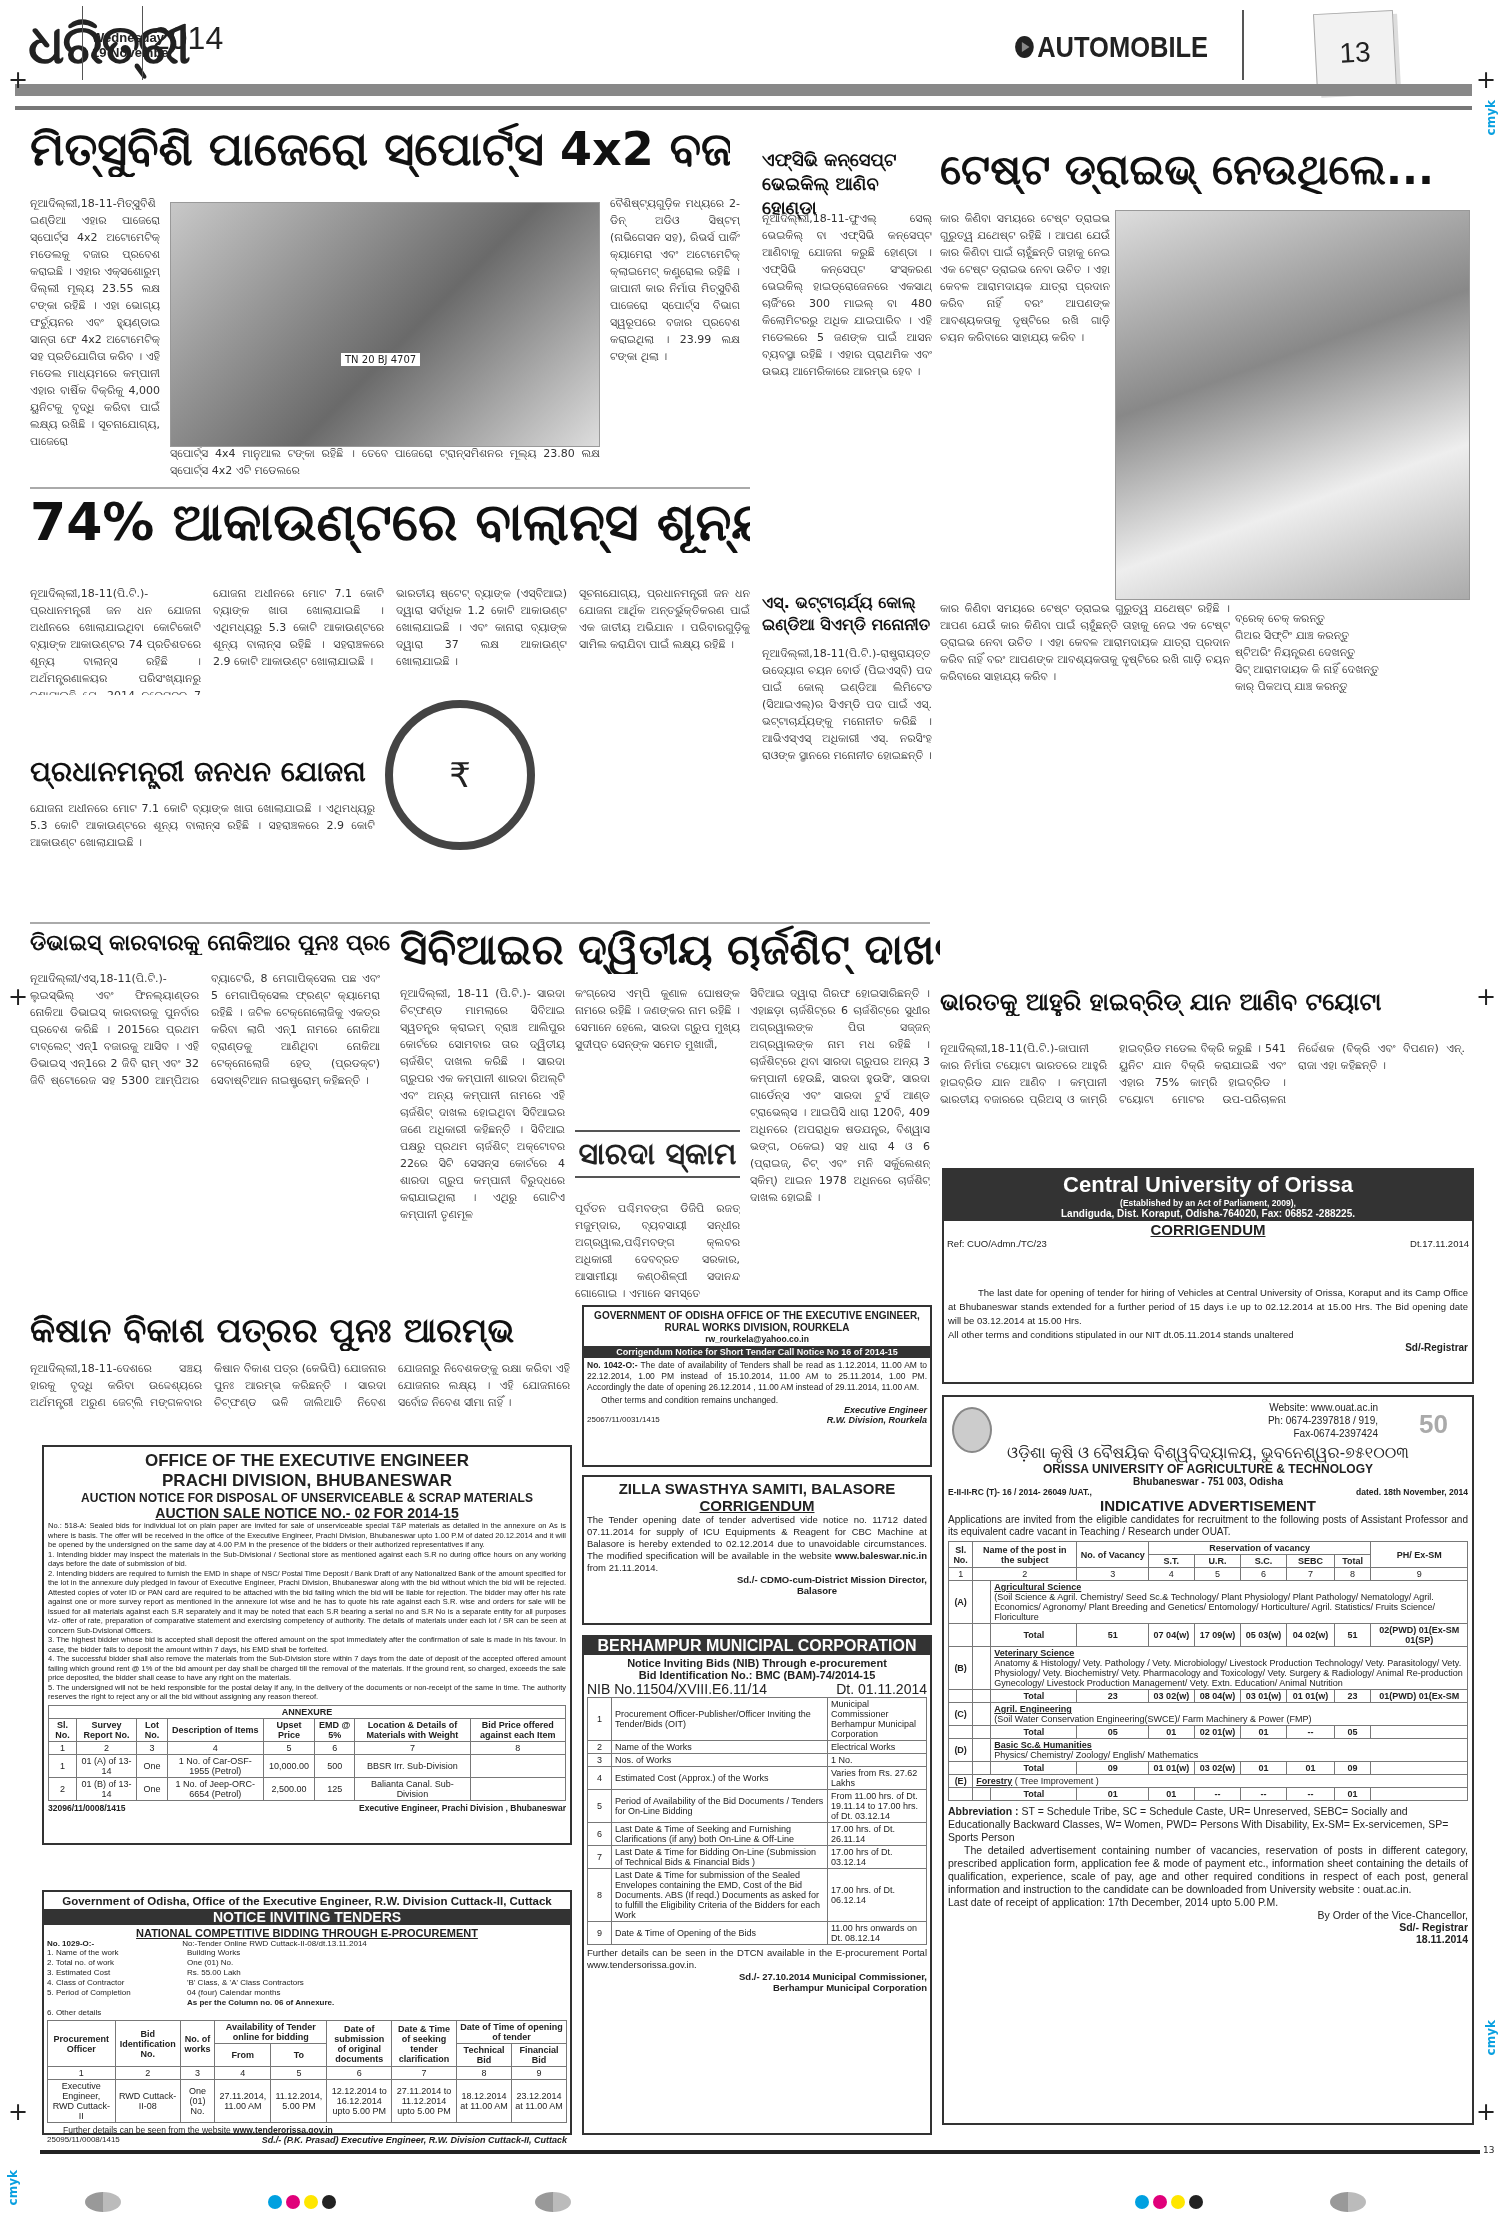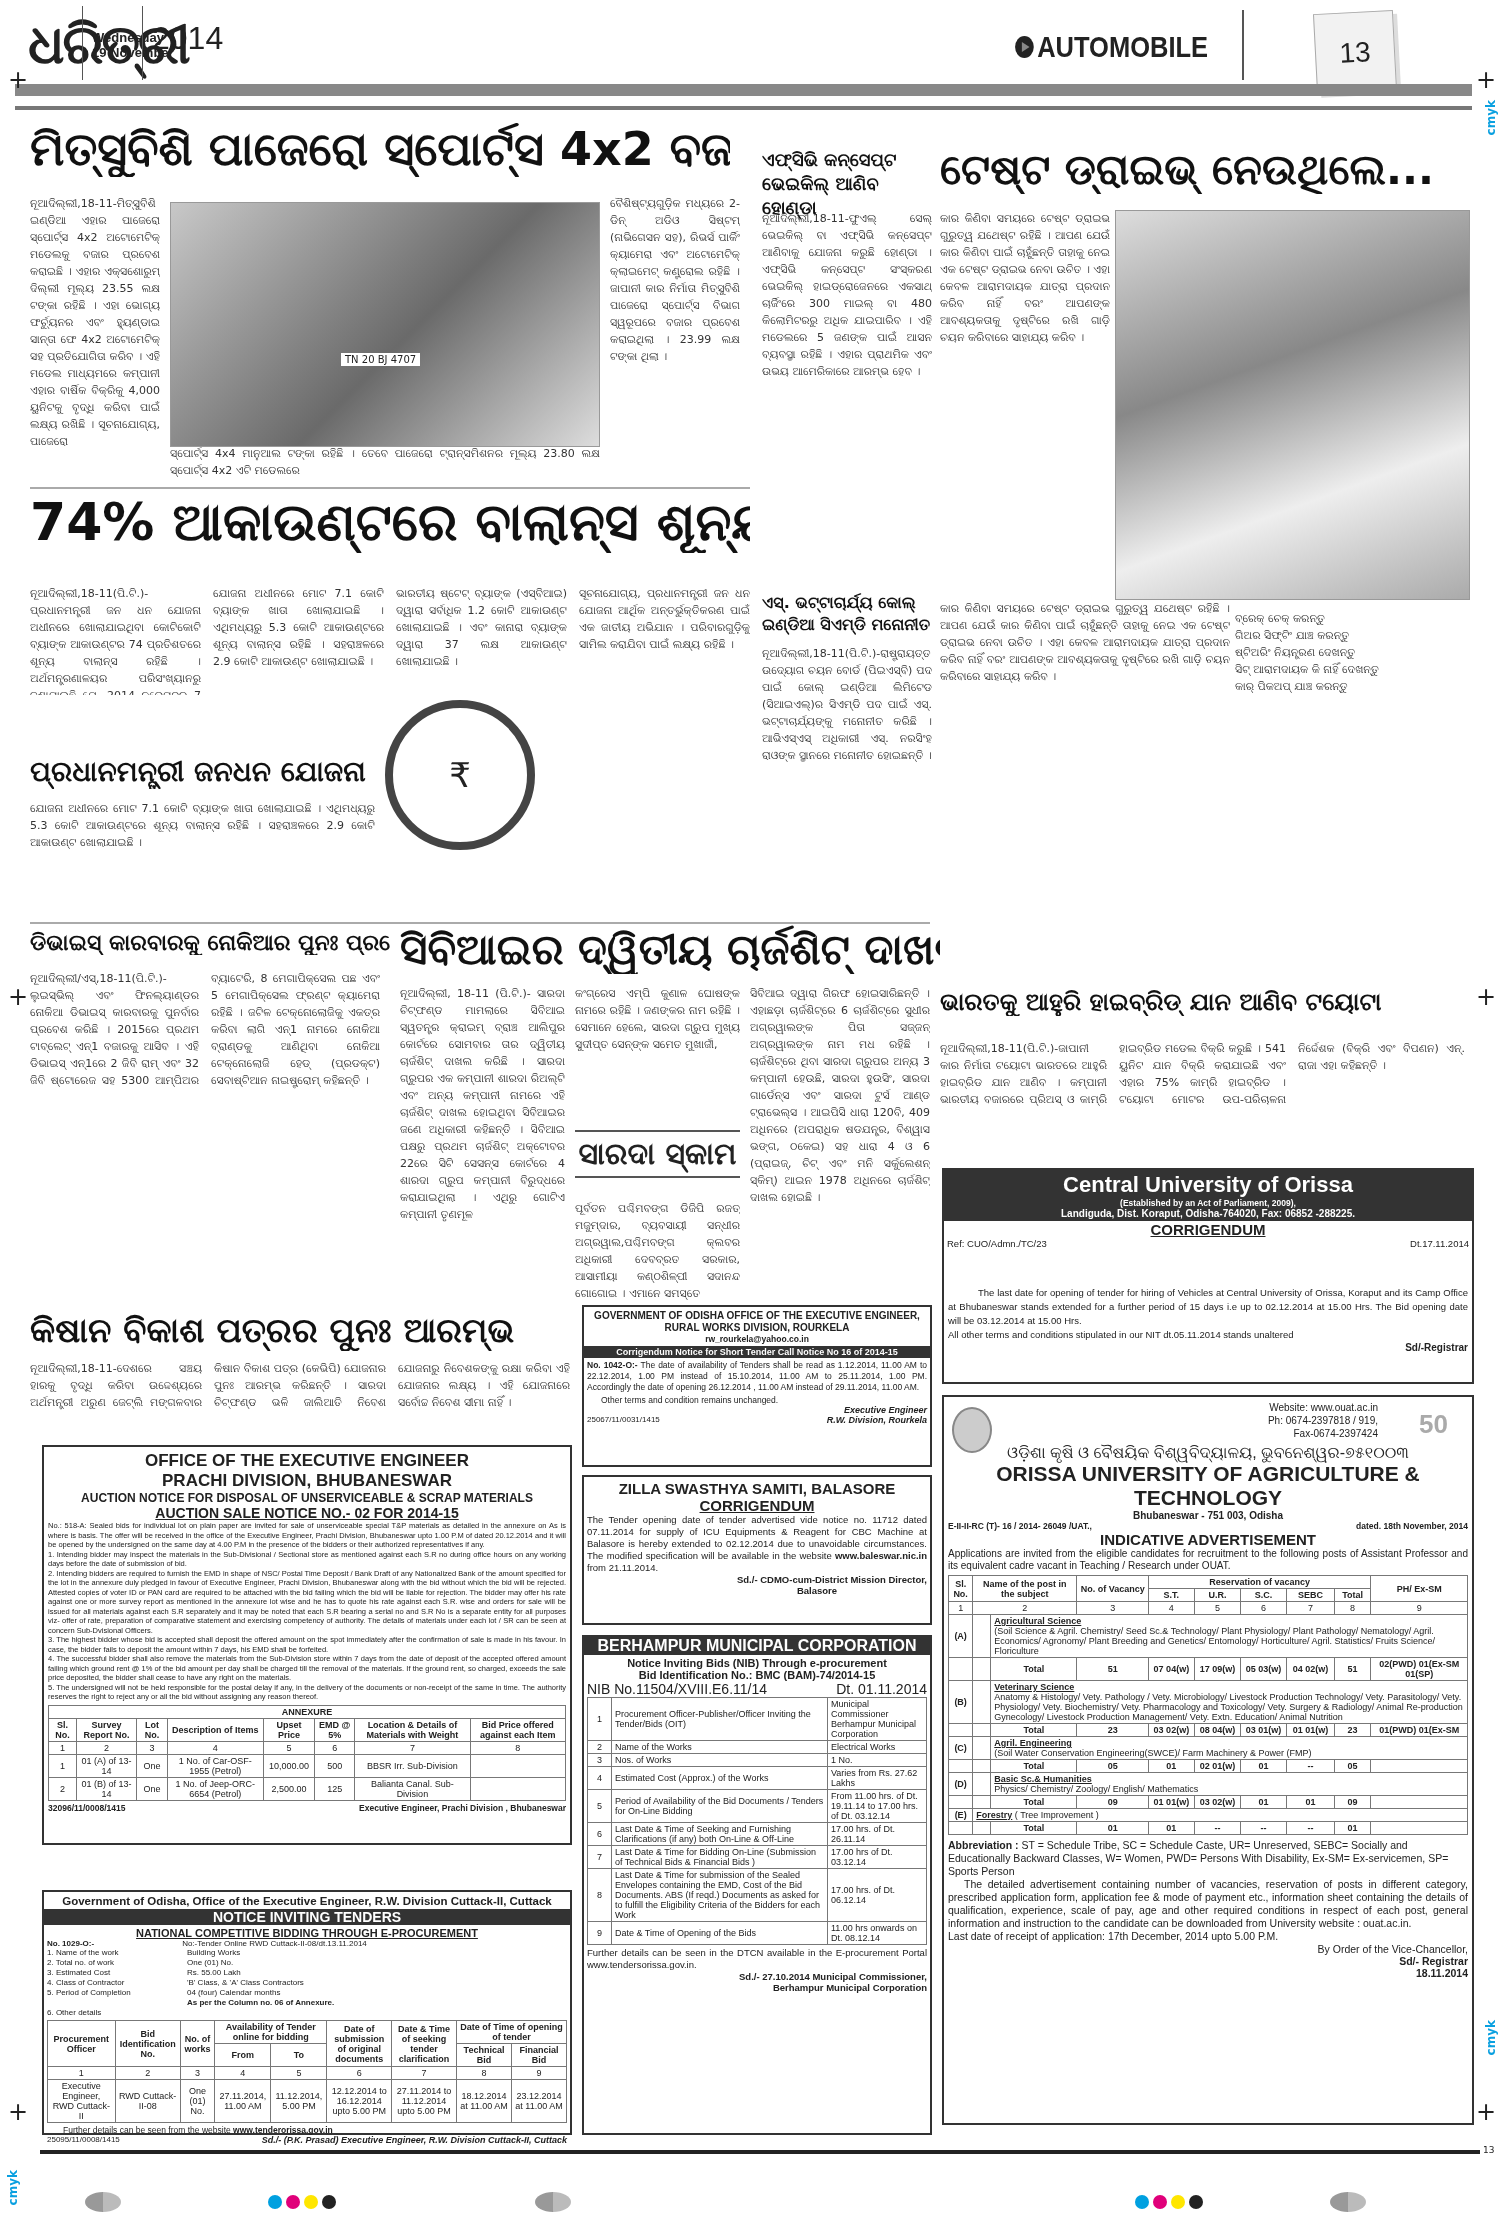--- a/index.html
+++ b/index.html
@@ -388,7 +388,7 @@
     <div>Fax-0674-2397424</div>
   </div>
   <div class="c" style="font-size:16px;margin-top:4px">ଓଡ଼ିଶା କୃଷି ଓ ବୈଷୟିକ ବିଶ୍ୱବିଦ୍ୟାଳୟ, ଭୁବନେଶ୍ୱର-୭୫୧୦୦୩</div>
-  <div class="c b" style="font-size:21px">ORISSA UNIVERSITY OF AGRICULTURE &amp; TECHNOLOGY</div>
+  <div class="c b" style="font-size:12px">ORISSA UNIVERSITY OF AGRICULTURE &amp; TECHNOLOGY</div>
   <div class="c b" style="font-size:10px">Bhubaneswar - 751 003, Odisha</div>
   <div style="display:flex;justify-content:space-between;font-size:8.5px;font-weight:bold">
       <span>E-II-II-RC (T)- 16 / 2014- 26049 /UAT.,</span>

